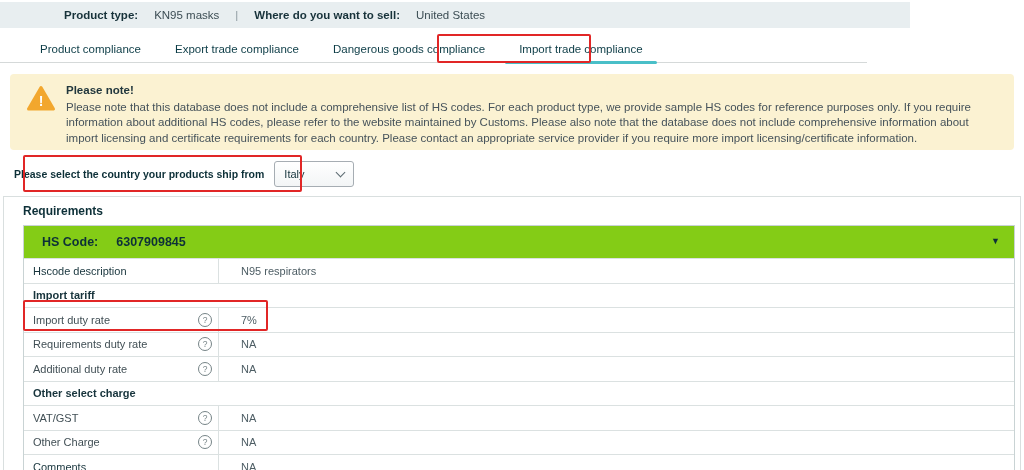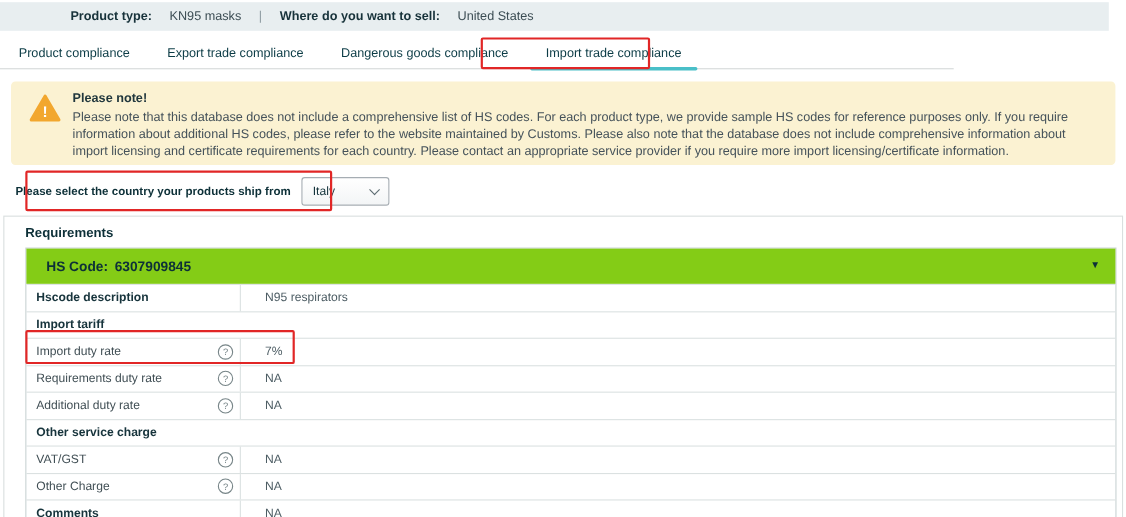--- a/index.html
+++ b/index.html
@@ -10,7 +10,7 @@
   }
   
   .topbar{
-    position:absolute;top:2px;left:0;width:1008px;height:26px;
+    position:absolute;top:2px;left:0;width:910px;height:26px;
     background:#e8eef0;display:flex;align-items:center;
     padding-left:64px;box-sizing:border-box;font-size:11.5px;
   }

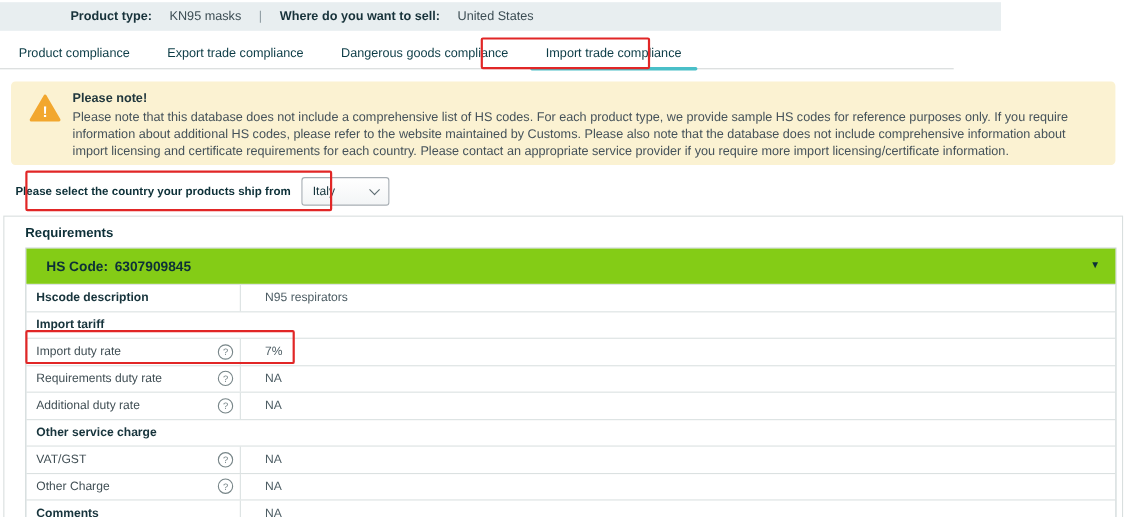--- a/index.html
+++ b/index.html
@@ -21,7 +21,7 @@
   .tabs-row{
     position:absolute;top:36px;left:0;width:867px;height:27px;
     border-bottom:1px solid #d5d9d9;display:flex;align-items:stretch;
-    padding-left:5px;box-sizing:border-box;font-size:11.5px;
+    padding-left:28px;box-sizing:border-box;font-size:11.5px;
   }
   .tab{
     padding:0 12px;margin-right:10px;line-height:26px;color:#0c3c46;

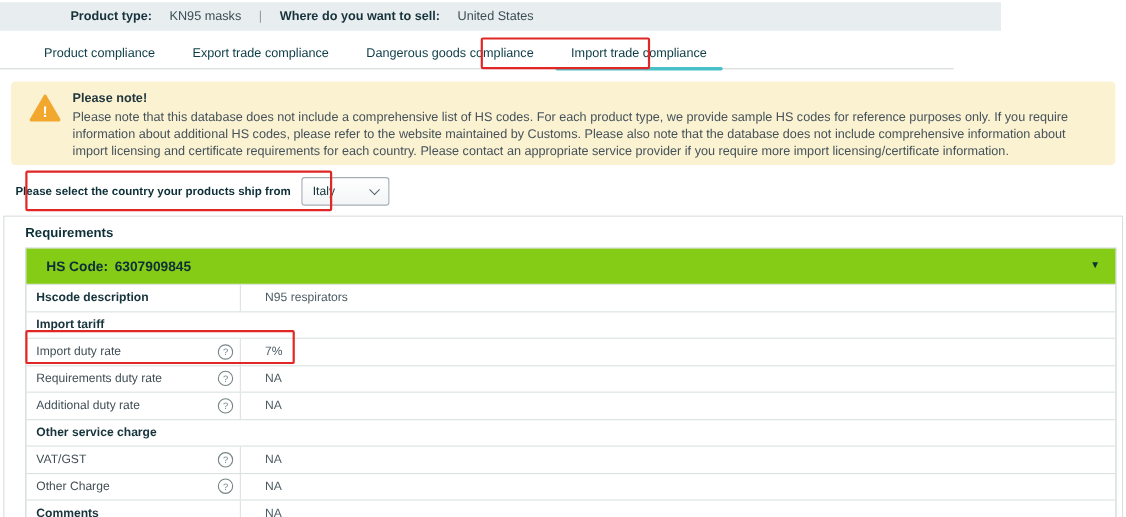--- a/index.html
+++ b/index.html
@@ -73,7 +73,7 @@
     padding-left:18px;font-size:12.5px;font-weight:bold;color:#0d3038;
     position:relative;
   }
-  .thead .hs-val{margin-left:6px;}
+  .thead .hs-val{margin-left:18px;}
   .caret{
     position:absolute;right:14px;top:10px;font-size:9px;color:#0d3038;cursor:pointer;
   }

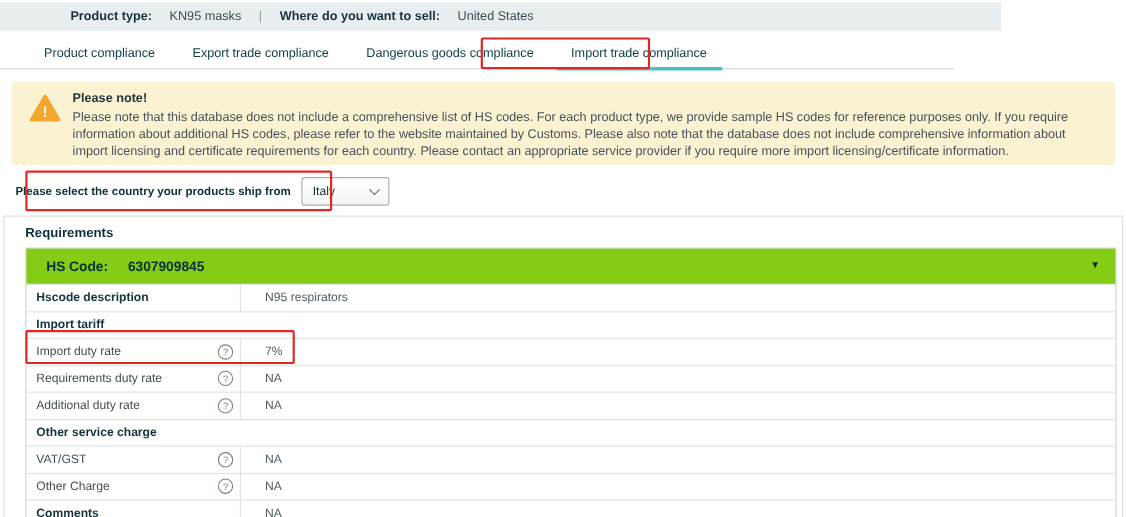--- a/index.html
+++ b/index.html
@@ -82,7 +82,7 @@
     width:195px;box-sizing:border-box;border-right:1px solid #dbe1e1;
     display:flex;align-items:center;padding-left:9px;color:#414f55;position:relative;
   }
-  .tlabel.bold{font-weight:bold;color:#17343c;}
+  .tlabel.bold{font-weight:normal;color:#17343c;}
   .help{
     position:absolute;right:6px;top:50%;margin-top:-7px;
     width:12px;height:12px;border:1px solid #768487;border-radius:50%;

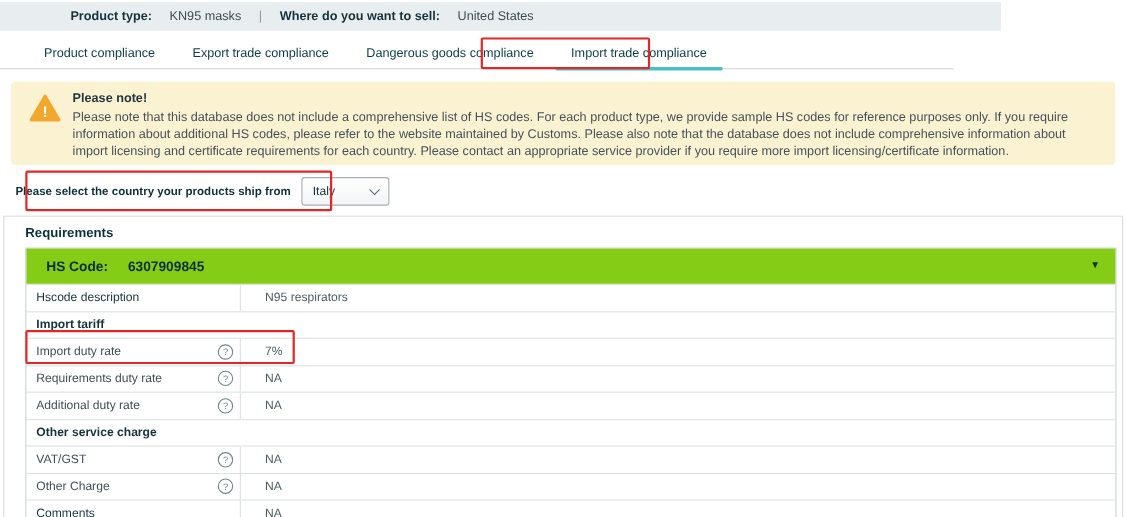--- a/index.html
+++ b/index.html
@@ -183,7 +183,7 @@
     </div>
 
     <div class="trow">
-      <div class="tsection">Other service charge</div>
+      <div class="tsection">Other select charge</div>
     </div>
 
     <div class="trow">

